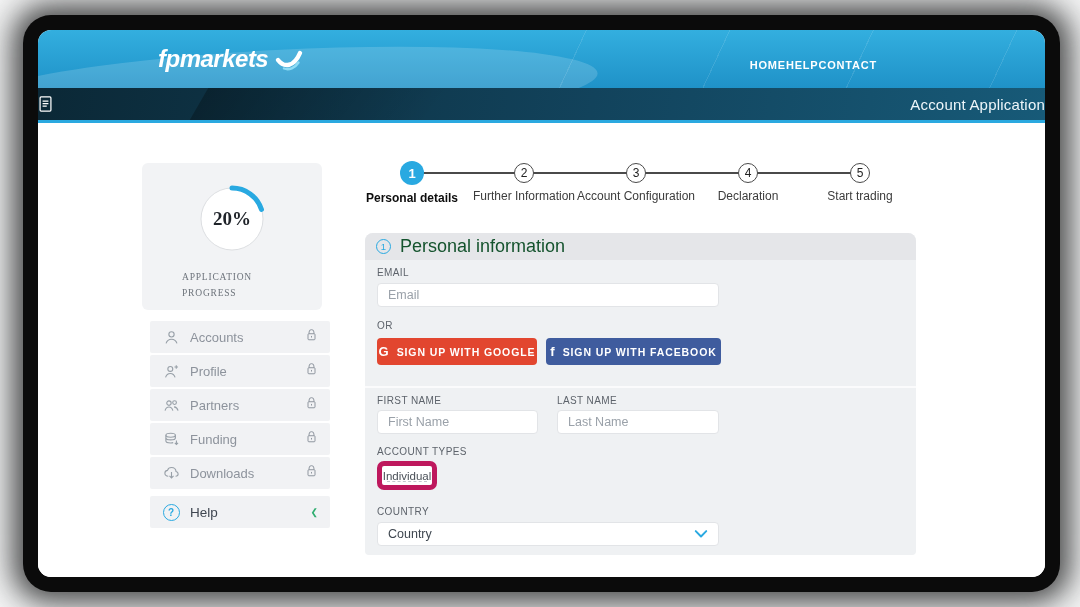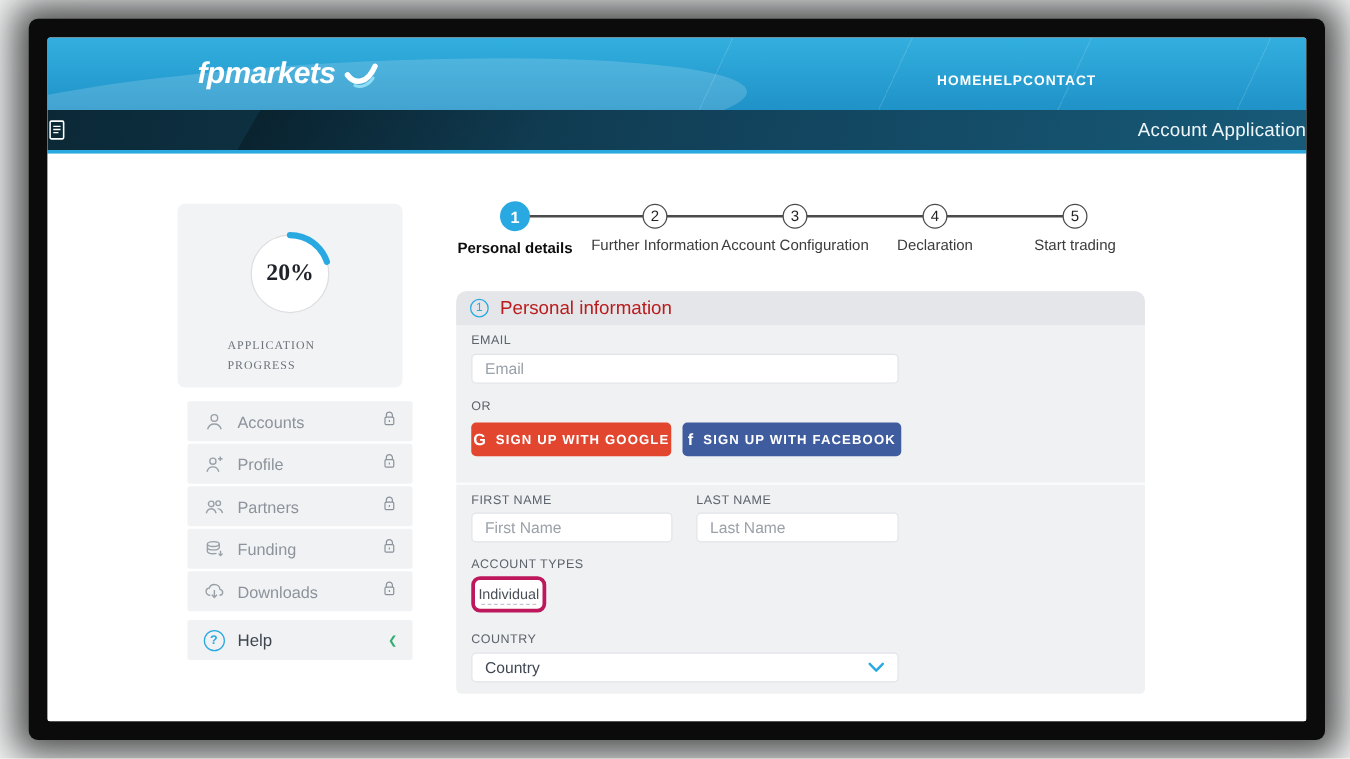--- a/index.html
+++ b/index.html
@@ -8,7 +8,7 @@
 
   .window {
     position:absolute; left:38px; top:30px; width:1007px; height:547px;
-    background:#fff; border-radius:2px; overflow:hidden;
+    background:#fff; border-radius:13px; overflow:hidden;
     box-shadow:0 0 0 15px #0b0b0b, 0 0 26px 24px rgba(0,0,0,0.62), 0 0 55px 38px rgba(45,55,58,0.28);
   }
 

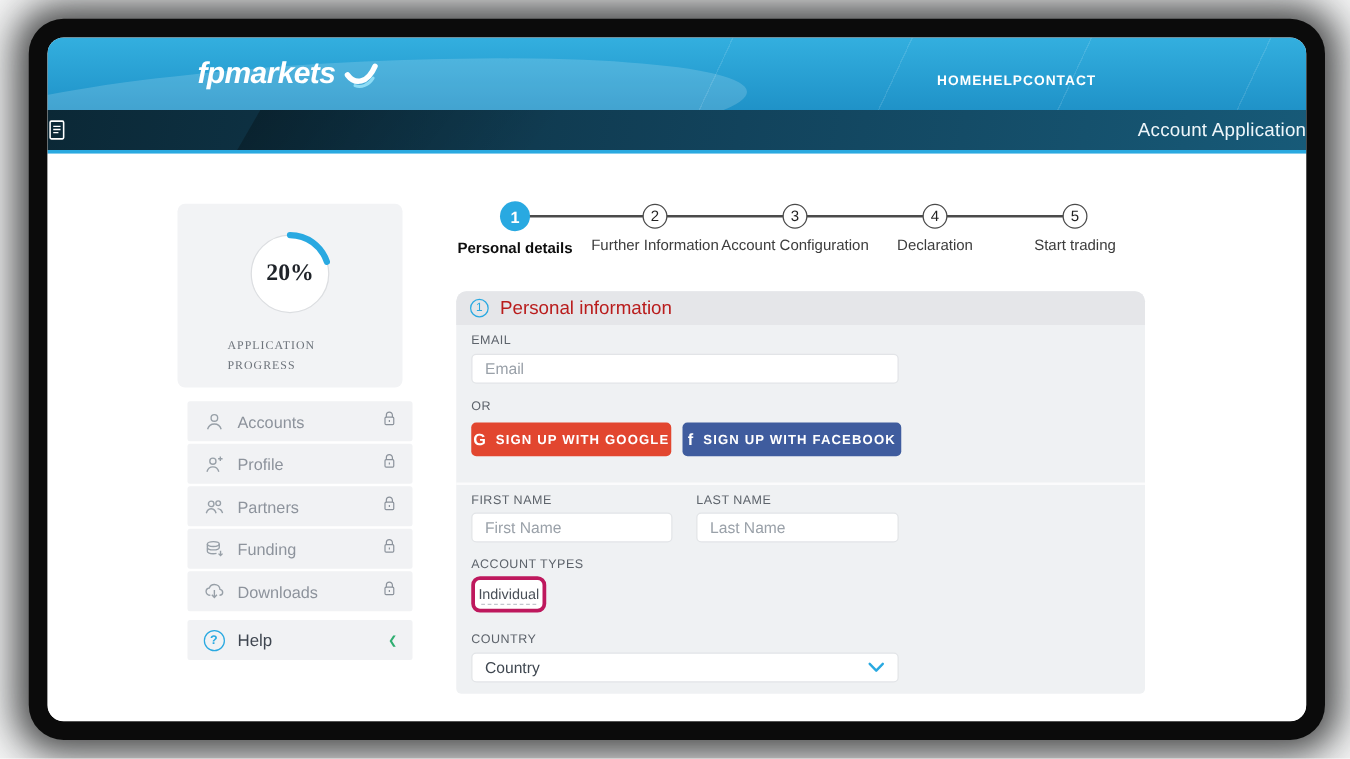--- a/index.html
+++ b/index.html
@@ -71,7 +71,7 @@
   .panel-header { height:27px; background:#e5e6e9; border-radius:8px 8px 0 0; display:flex; align-items:center; padding-left:11px; gap:9px; }
   .sec-num { width:15px; height:15px; border:1.4px solid #29a9e1; border-radius:50%; display:flex; align-items:center; justify-content:center;
     font-size:9.5px; color:#29a9e1; }
-  .sec-title { font-size:15px; color:#b91c1c; }
+  .sec-title { font-size:18px; color:#14532d; }
 
   .flabel { position:absolute; font-size:10px; letter-spacing:0.4px; color:#5d636b; }
   .tinput { position:absolute; height:24px; background:#fff; border:1px solid #e2e4e7; border-radius:4px;

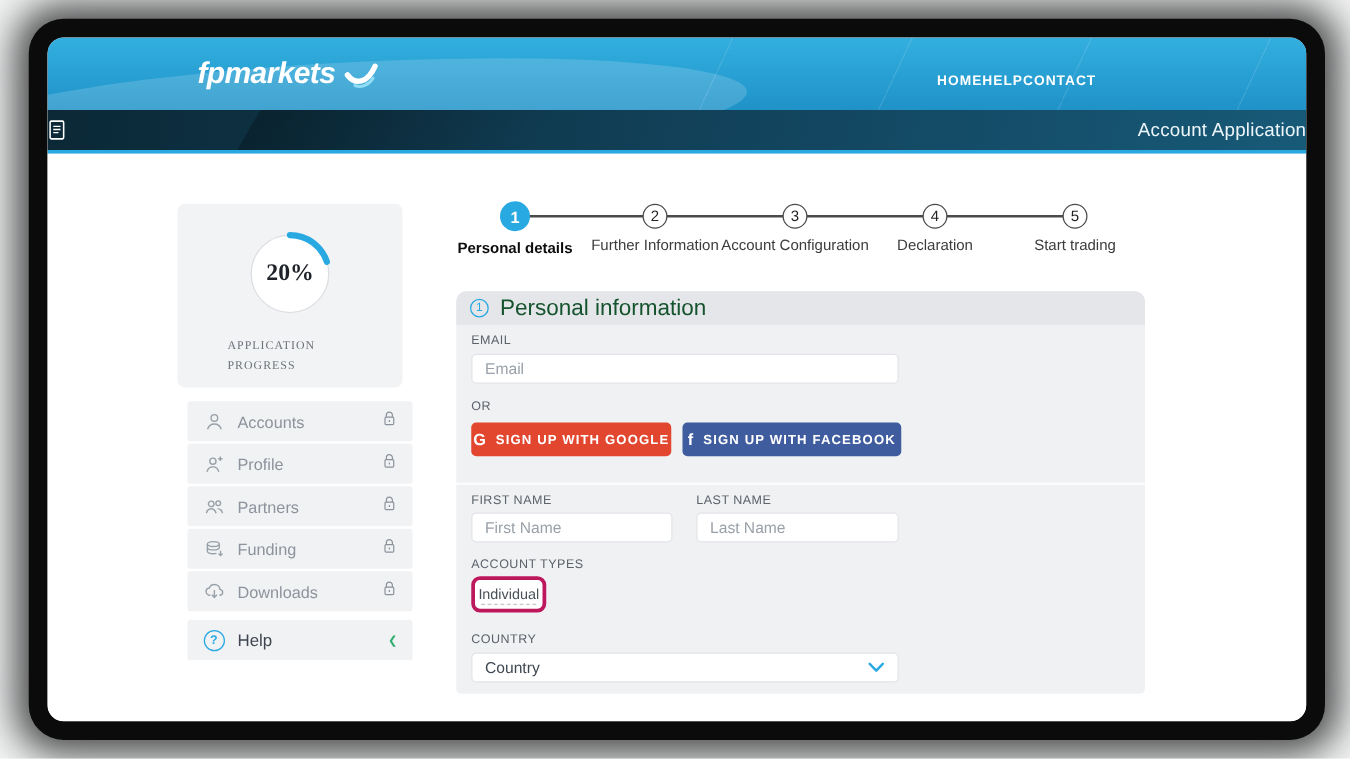--- a/index.html
+++ b/index.html
@@ -84,7 +84,7 @@
   .sso-ic { font-size:13px; font-weight:700; letter-spacing:0; }
   .separator { position:absolute; left:0; top:153px; width:100%; height:2px; background:#fbfbfc; }
 
-  .atype-btn { position:absolute; left:12px; top:228px; width:60px; height:29px; background:#fff; border:3px solid #be185d;
+  .atype-btn { position:absolute; left:12px; top:228px; width:60px; height:29px; background:#fff; border:5px solid #be185d;
     border-radius:7px; font-size:11.5px; color:#4a5058; cursor:pointer; font-family:"Liberation Sans", sans-serif; }
   .atype-btn::after { content:""; position:absolute; left:5px; right:5px; bottom:3px; border-bottom:1px dashed #c3c7cd; }
 

